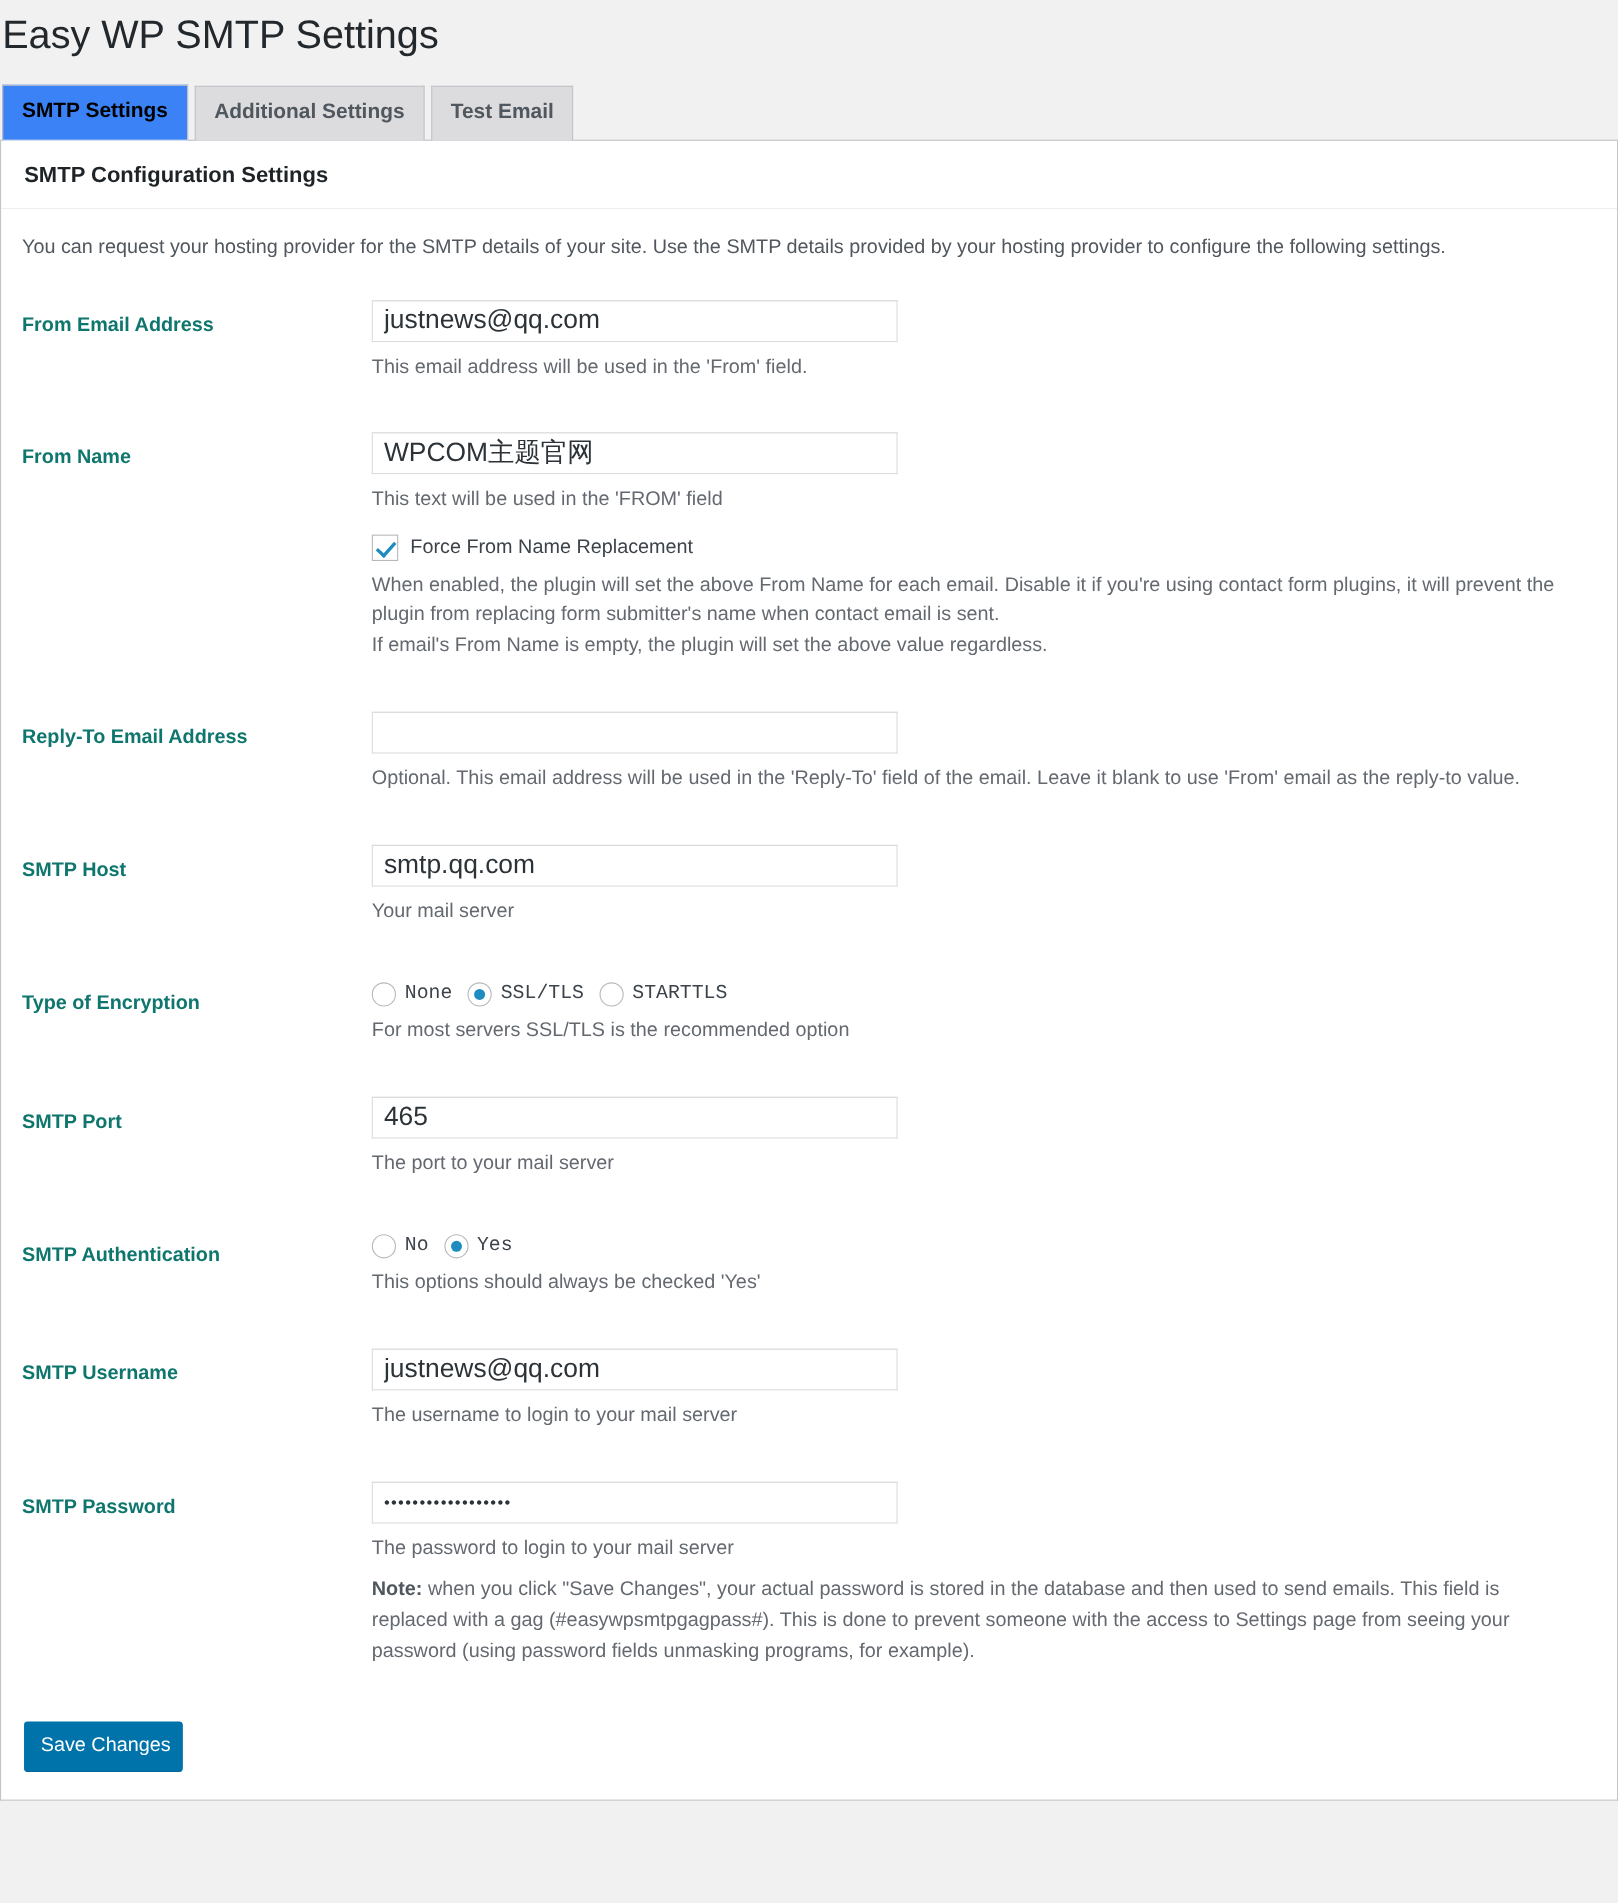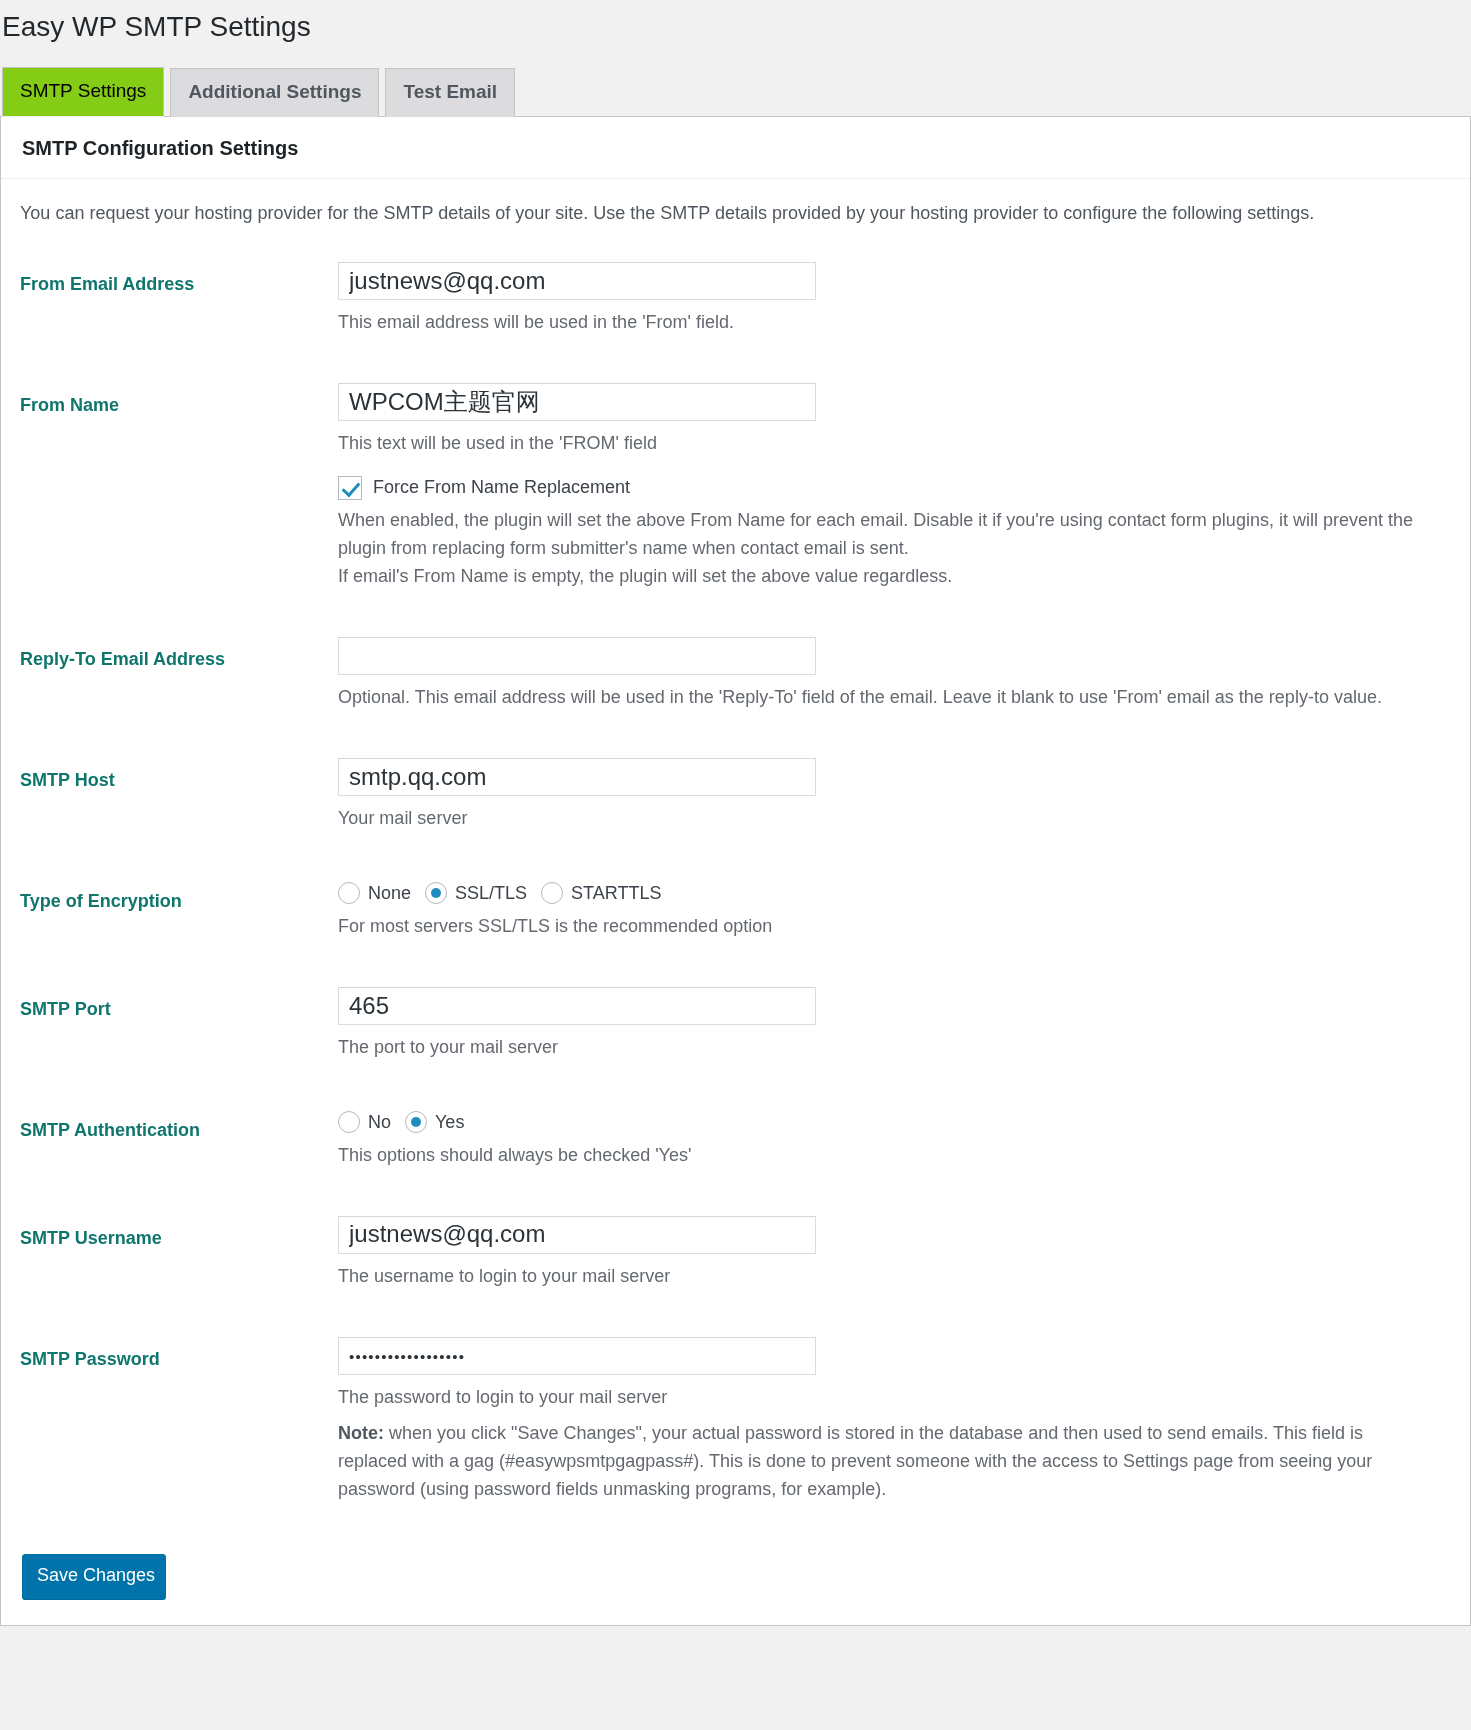--- a/index.html
+++ b/index.html
@@ -18,7 +18,7 @@
 
   
   .page-title {
-    font-size: 28px;
+    font-size: 36px;
     font-weight: 400;
     color: #23282d;
     line-height: 1.3;

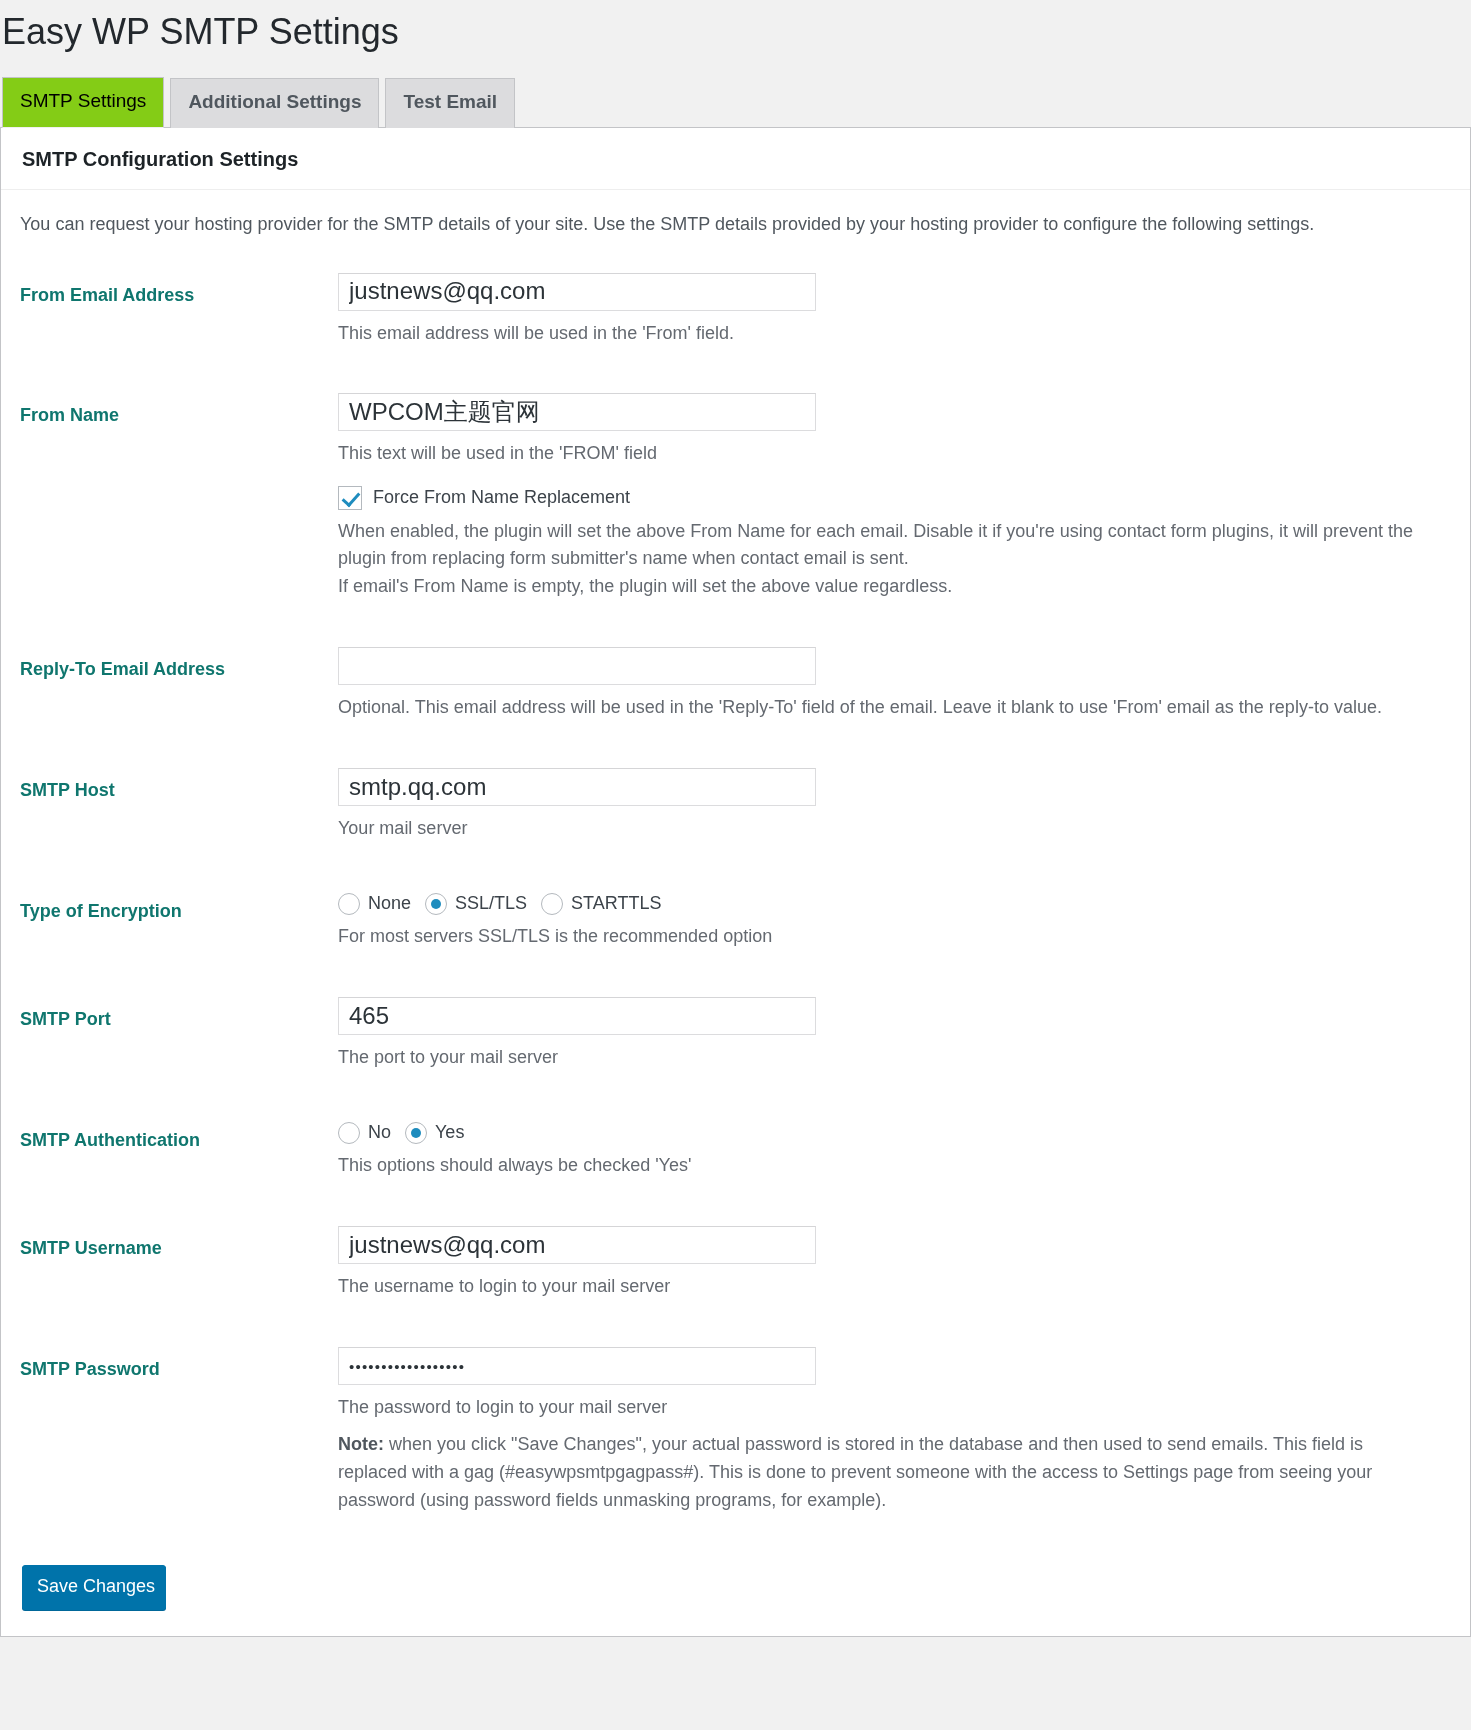--- a/index.html
+++ b/index.html
@@ -55,10 +55,10 @@
     cursor: pointer;
   }
   .nav-tab.active {
-    background: #84cc16;
+    background: #3b82f6;
     border-bottom: 1px solid #f0f0f1;
     color: #000;
-    font-weight: 400;
+    font-weight: 700;
   }
 
   

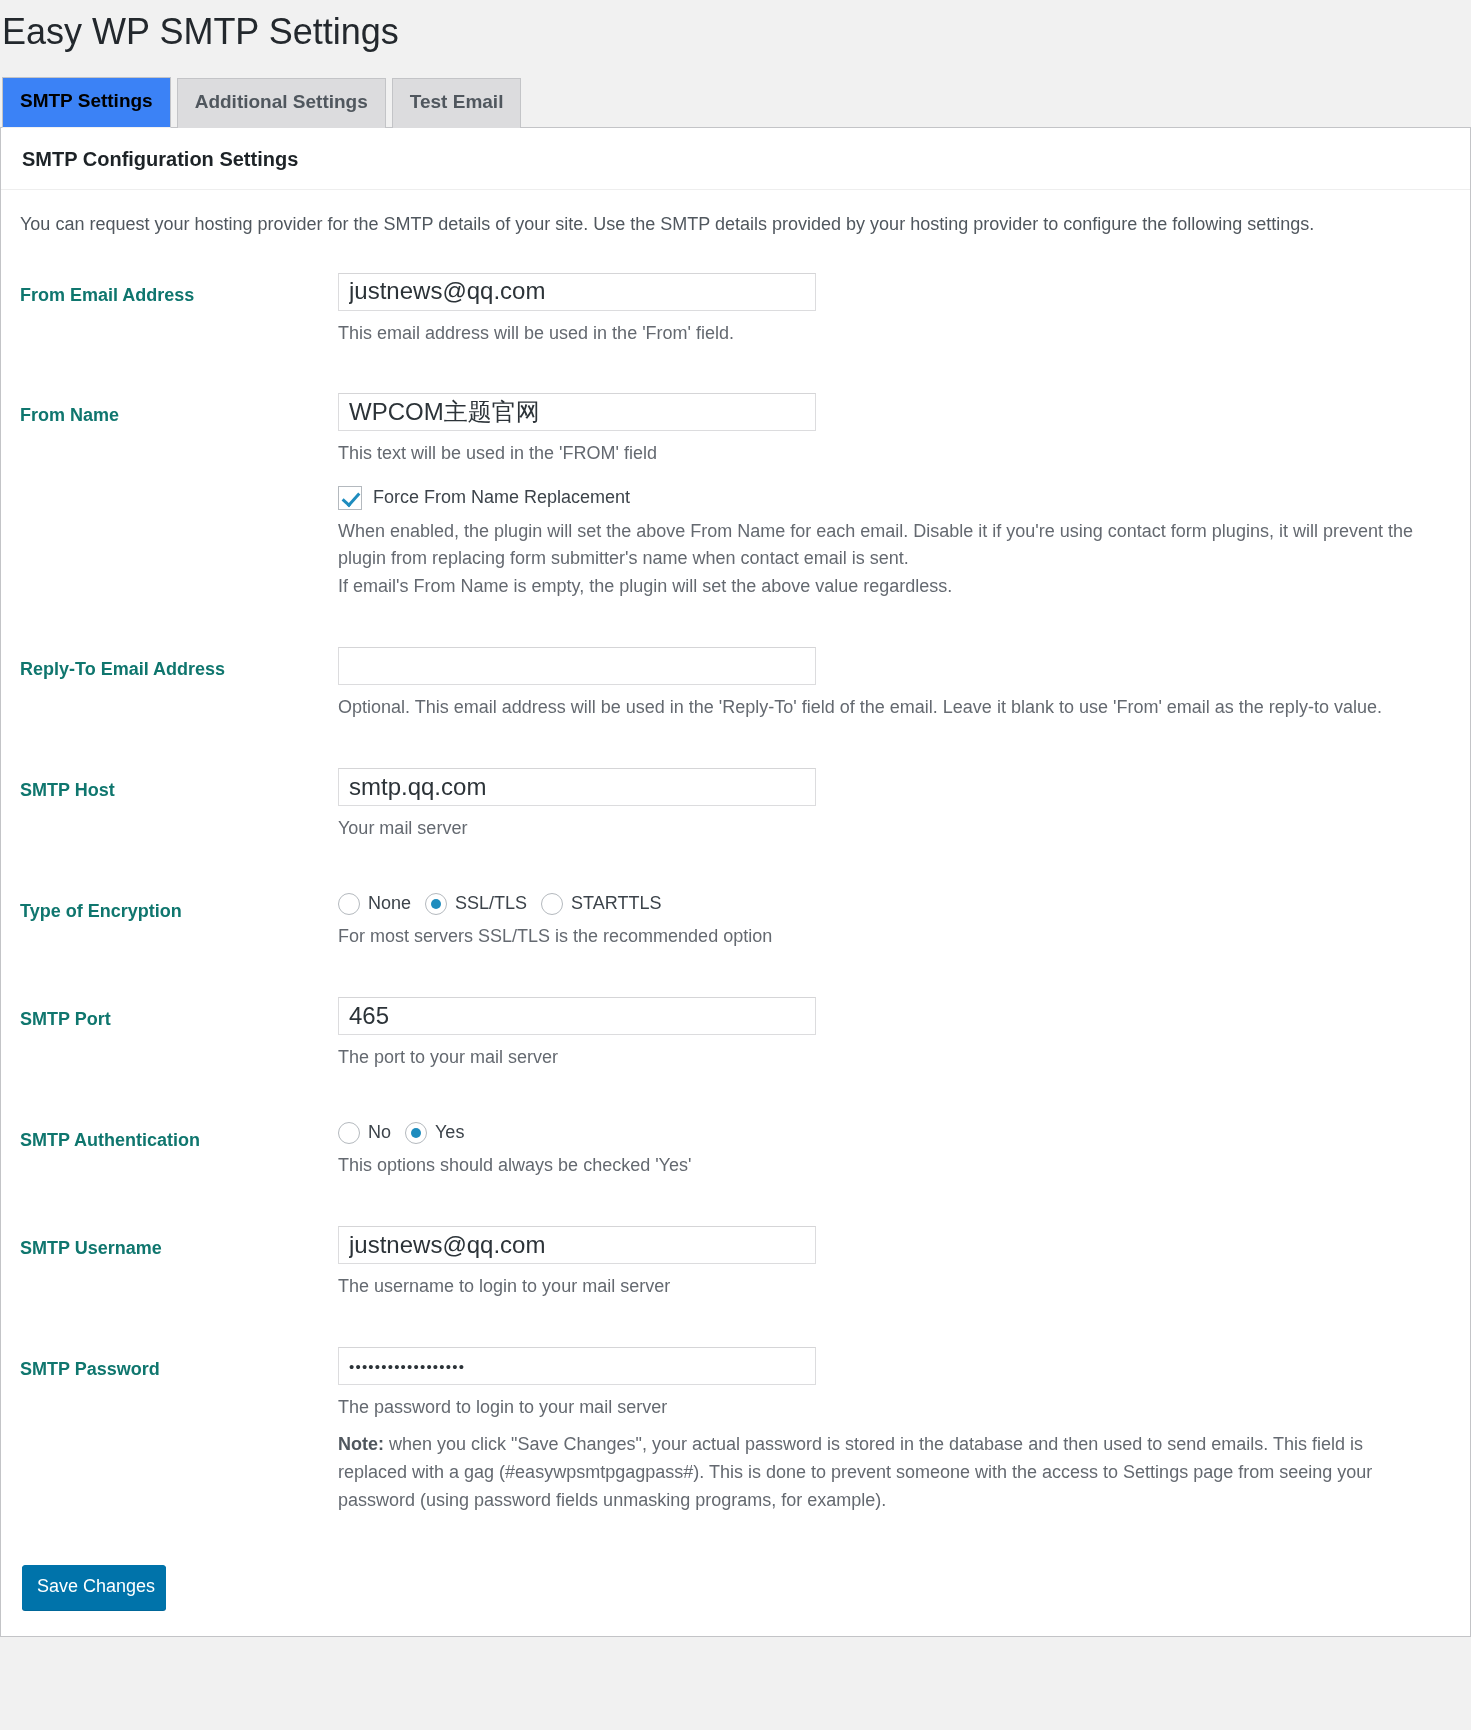--- a/index.html
+++ b/index.html
@@ -185,6 +185,7 @@
     align-items: center;
     margin-top: 2px;
     flex-wrap: wrap;
+    font-family: Liberation Mono, monospace;
   }
   .radio-item {
     display: flex;

